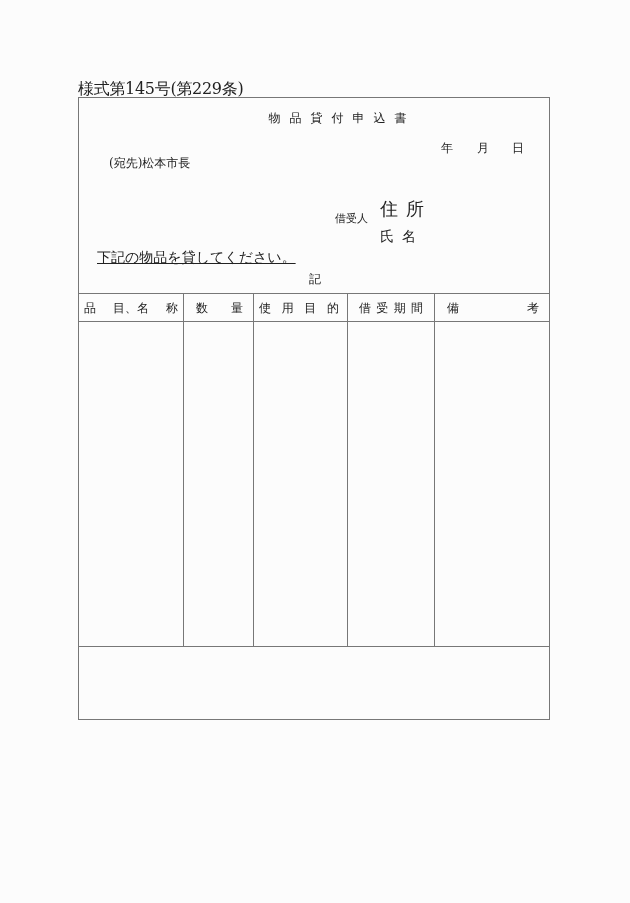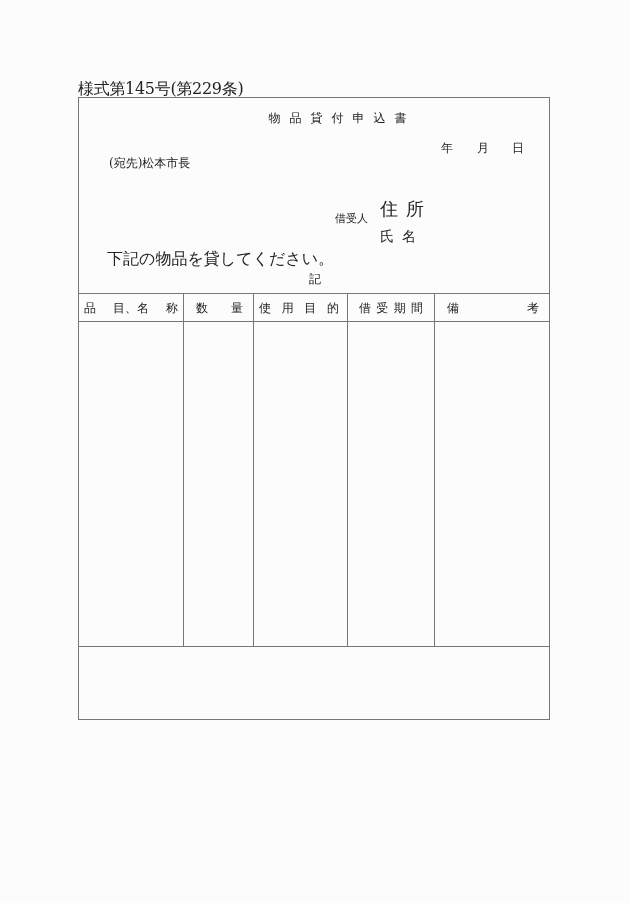--- a/index.html
+++ b/index.html
@@ -13,7 +13,7 @@
   .borrower-label { left:335px; top:211px; font-size:11px; }
   .addr-label { left:380px; top:197px; font-size:18px; letter-spacing:8px; }
   .name-label { left:380px; top:228px; font-size:14px; letter-spacing:8px; }
-  .request { left:107px; top:249px; font-size:16px; }
+  .request { left:97px; top:249px; font-size:14px;text-decoration:underline; }
   .ki { left:309px; top:271px; font-size:12px; }
   .hline { height:0; border-top:1px solid #777; }
   .vline { width:0; border-left:1px solid #777; }

